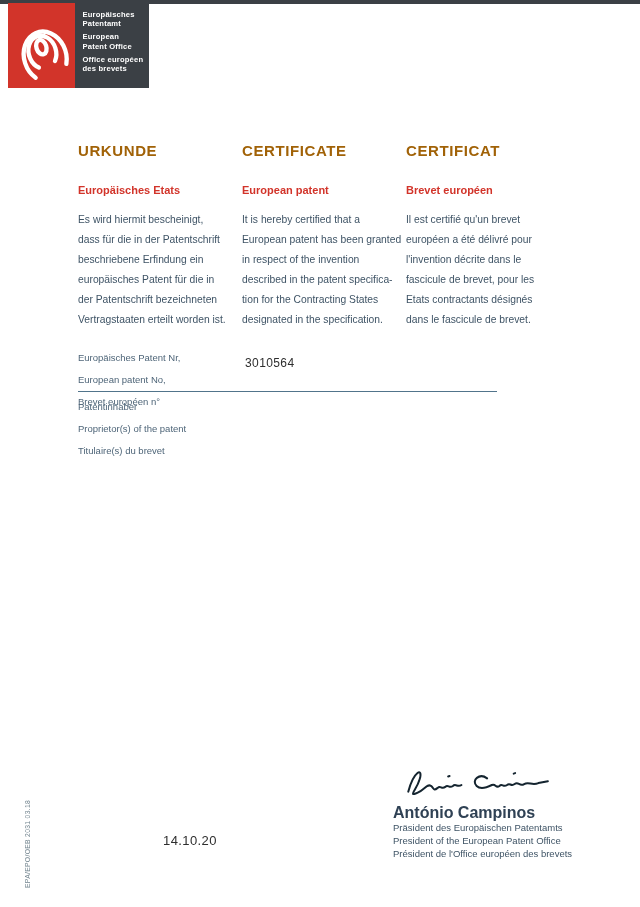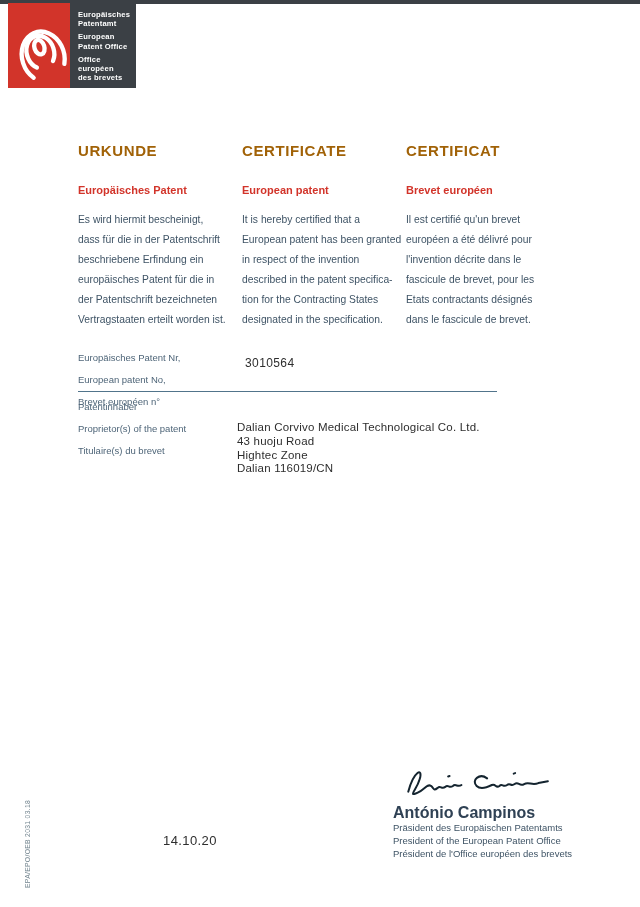--- a/index.html
+++ b/index.html
@@ -9,7 +9,7 @@
   }
   .top-strip{position:absolute;left:0;top:0;width:640px;height:4px;background:#3b4045;}
   
-  .logo{position:absolute;left:8px;top:3px;width:128px;height:85px;display:flex;justify-content:center;}
+  .logo{position:absolute;left:8px;top:3px;width:141px;height:85px;display:flex;justify-content:center;}
   .logo-red{width:75px;height:85px;background:#d2342a;display:flex;align-items:center;justify-content:center;}
   .logo-dark{width:83px;height:85px;background:#3b4045;color:#fff;box-sizing:border-box;
     padding:7px 0 0 8px;display:flex;flex-direction:column;gap:4px;}

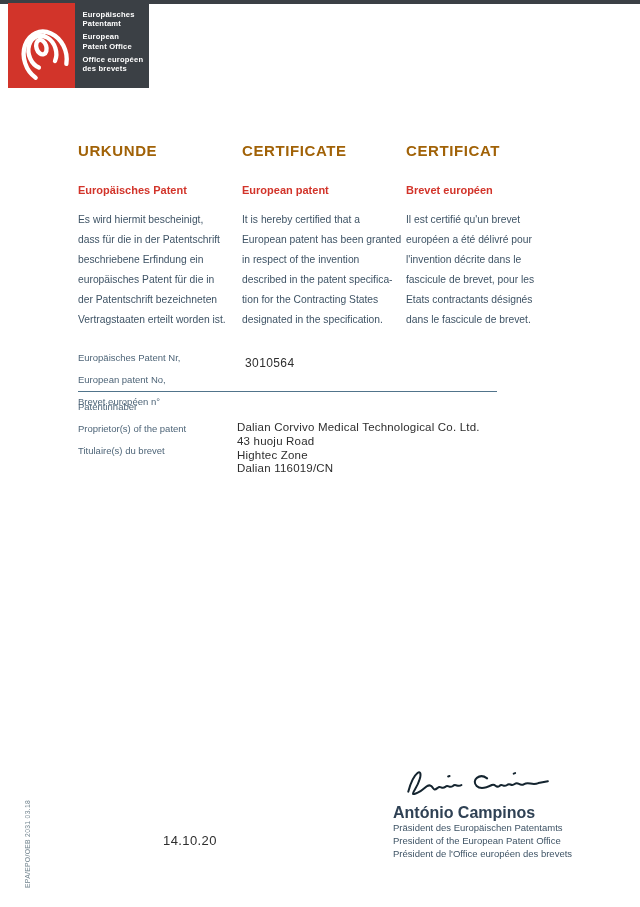--- a/index.html
+++ b/index.html
@@ -69,7 +69,7 @@
 
   <div class="col col1">
     <div class="col-title">URKUNDE</div>
-    <div class="col-sub">Europäisches Patent</div>
+    <div class="col-sub">Europäisches Etats</div>
     <div class="col-body">Es wird hiermit bescheinigt,
 dass für die in der Patentschrift
 beschriebene Erfindung ein

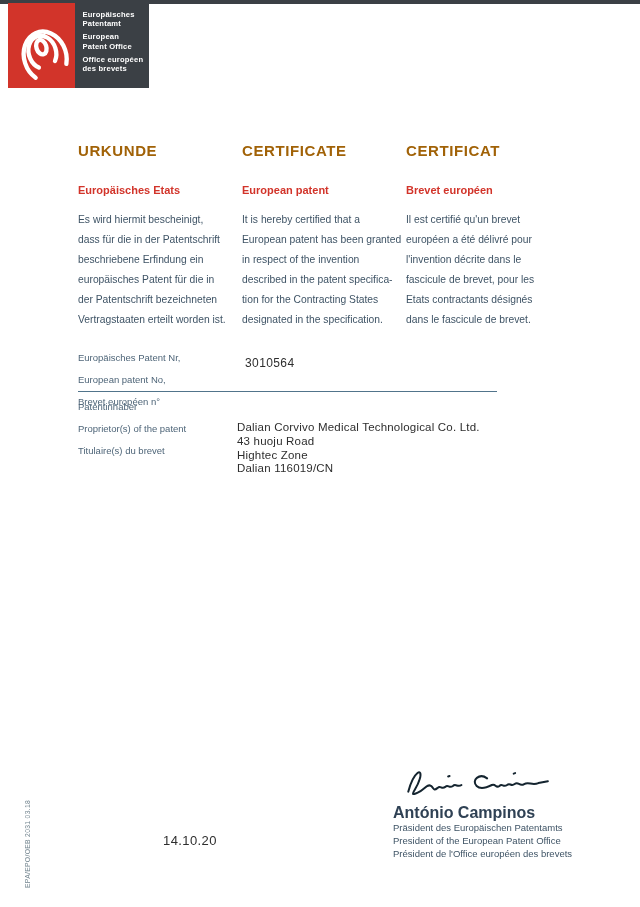--- a/index.html
+++ b/index.html
@@ -110,10 +110,6 @@
   <div class="field-label label-prop">Patentinhaber
 Proprietor(s) of the patent
 Titulaire(s) du brevet</div>
-  <div class="field-value value-prop">Dalian Corvivo Medical Technological Co. Ltd.
-43 huoju Road
-Hightec Zone
-Dalian 116019/CN</div>
 
   <svg class="signature-svg" viewBox="0 0 170 40" width="163" height="38" aria-hidden="true">
     <g stroke="#14242f" stroke-width="2.1" fill="none" stroke-linecap="round" stroke-linejoin="round">

